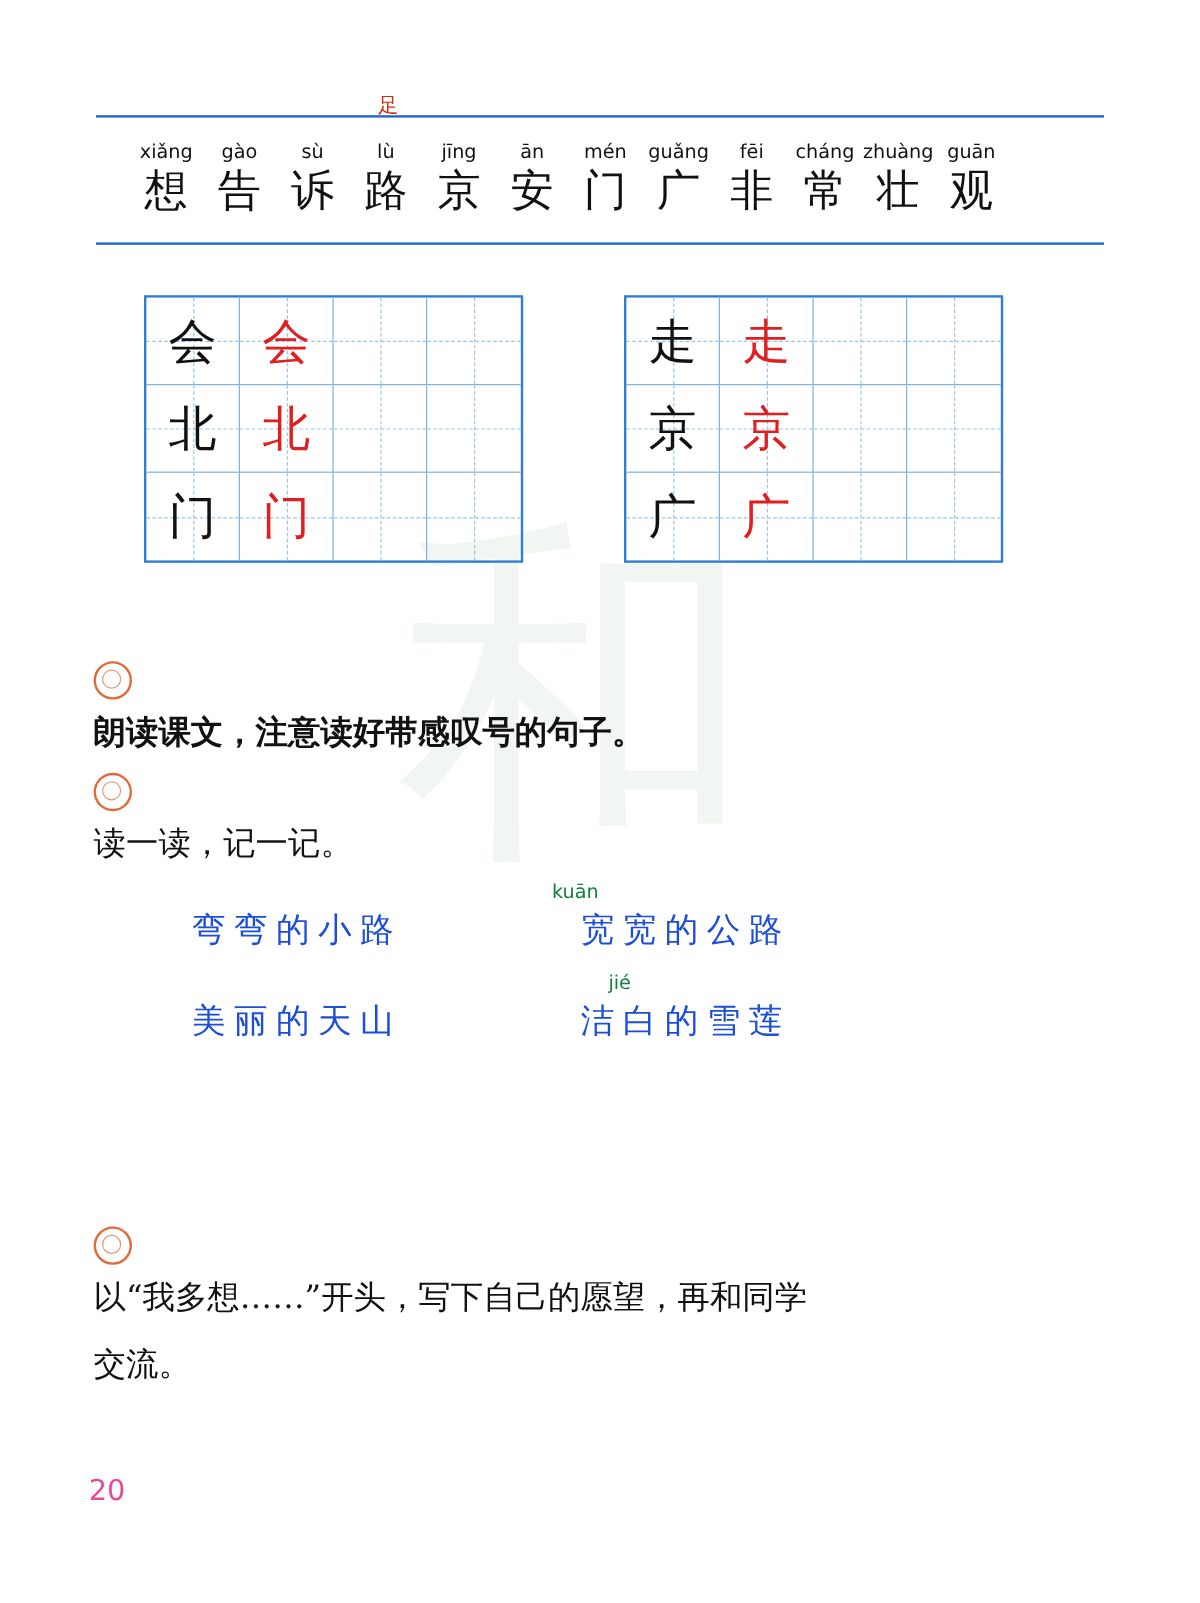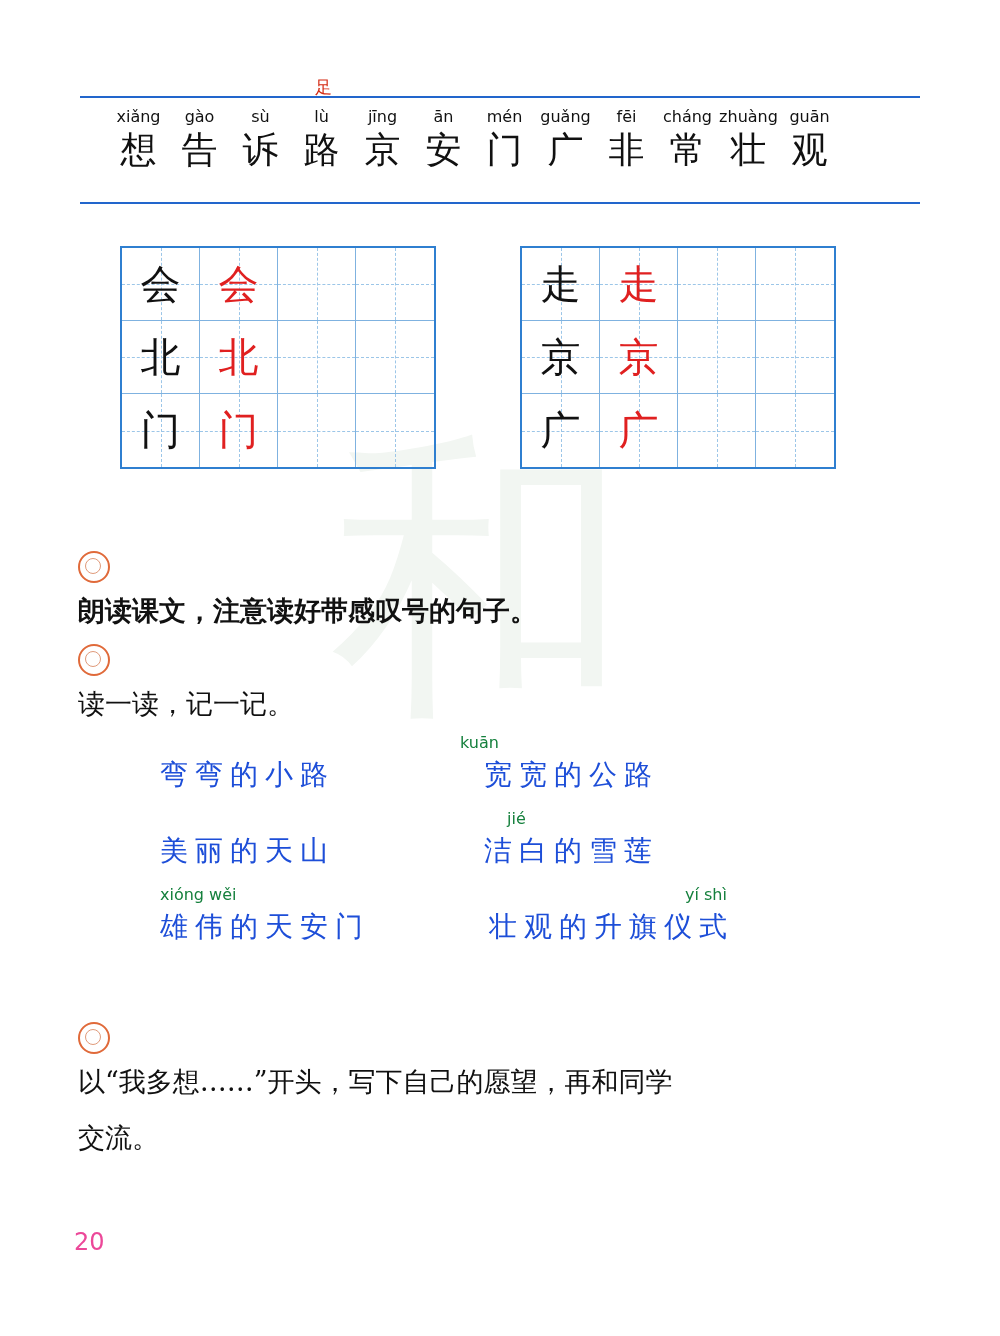--- a/index.html
+++ b/index.html
@@ -56,7 +56,7 @@
     display: flex;
     justify-content: flex-start;
     padding-left: 28px;
-    padding-top: 10px;
+    padding-top: 20px;
     align-items: flex-end;
   }
   .word-cell {

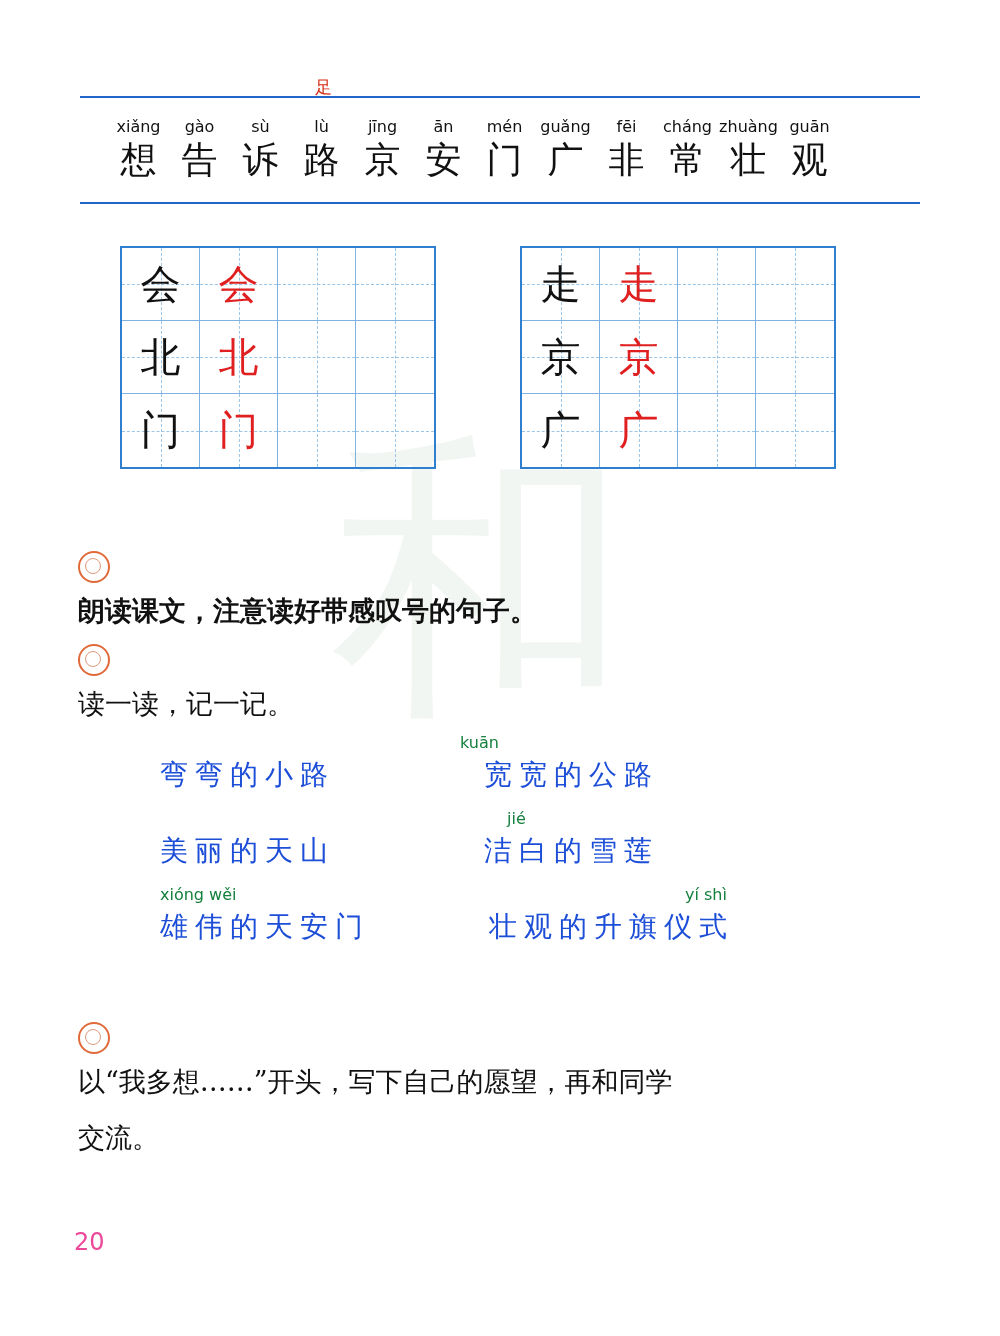--- a/index.html
+++ b/index.html
@@ -353,12 +353,6 @@
       <div class="phrase col2">洁白的雪莲</div>
     </div>
 
-    <div class="phrase-row">
-      <div class="ruby" style="left:10px; bottom:54px;">xióng wěi</div>
-      <div class="phrase col1">雄伟的天安门</div>
-      <div class="ruby" style="left:535px; bottom:54px;">yí  shì</div>
-      <div class="phrase col2" style="left:315px;">壮观的升旗仪式</div>
-    </div>
 
   </div>
 

